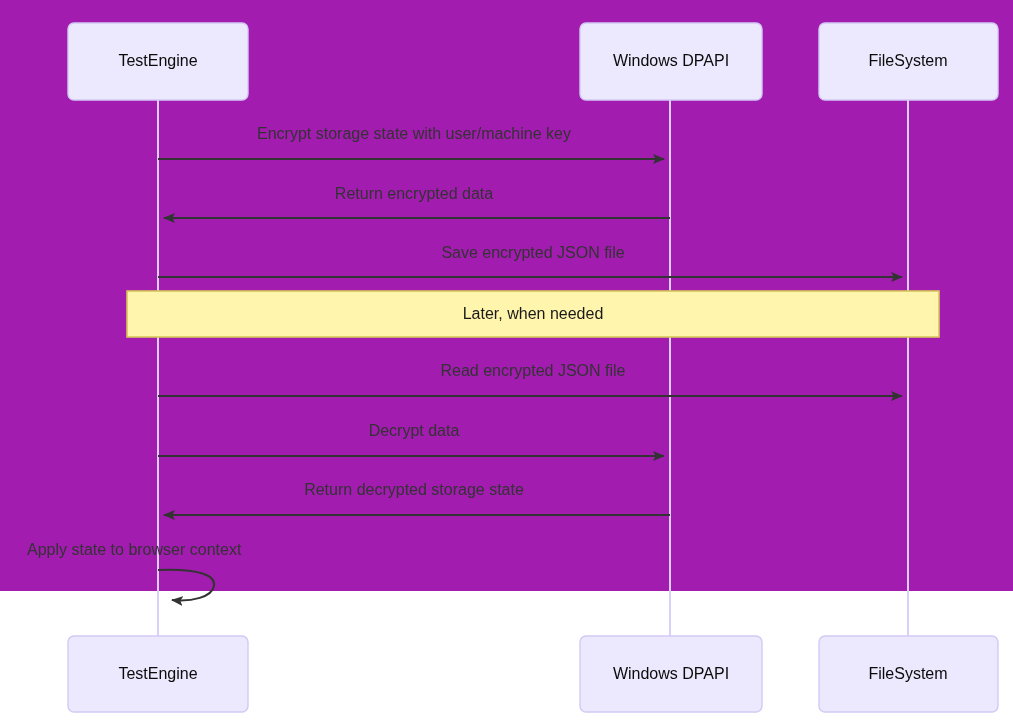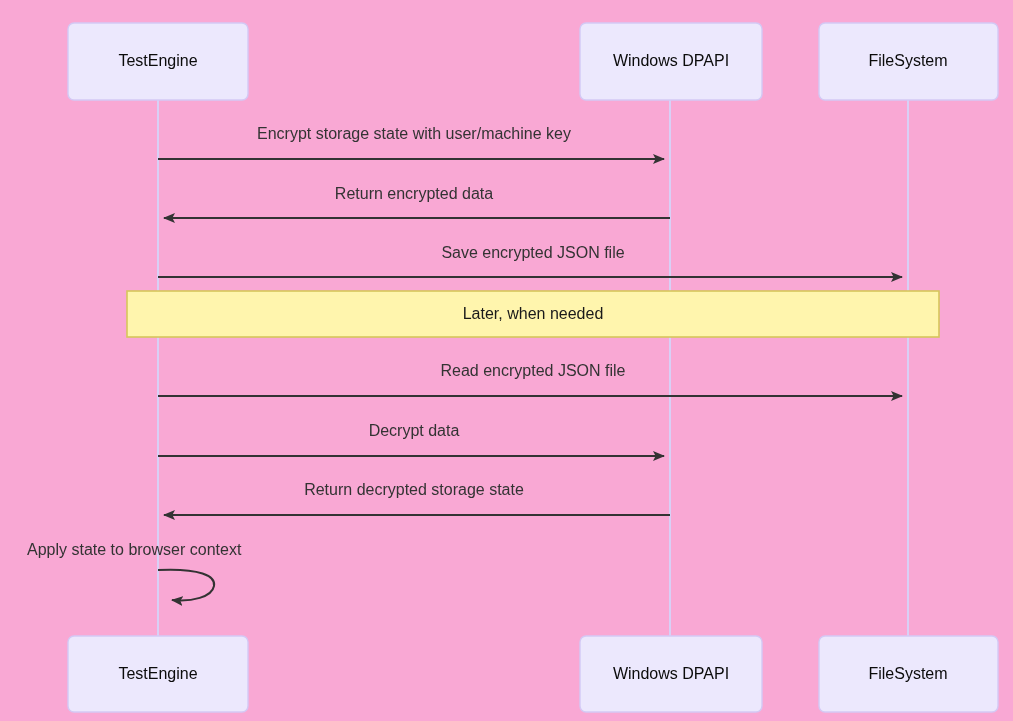--- a/index.html
+++ b/index.html
@@ -17,8 +17,8 @@
   #diagram-root {
     position: relative;
     width: 1013px;
-    height: 721px;
-    background: #f9a8d4;
+    height: 591px;
+    background: #a21caf;
   }
   #diagram-svg {
     position: absolute;

